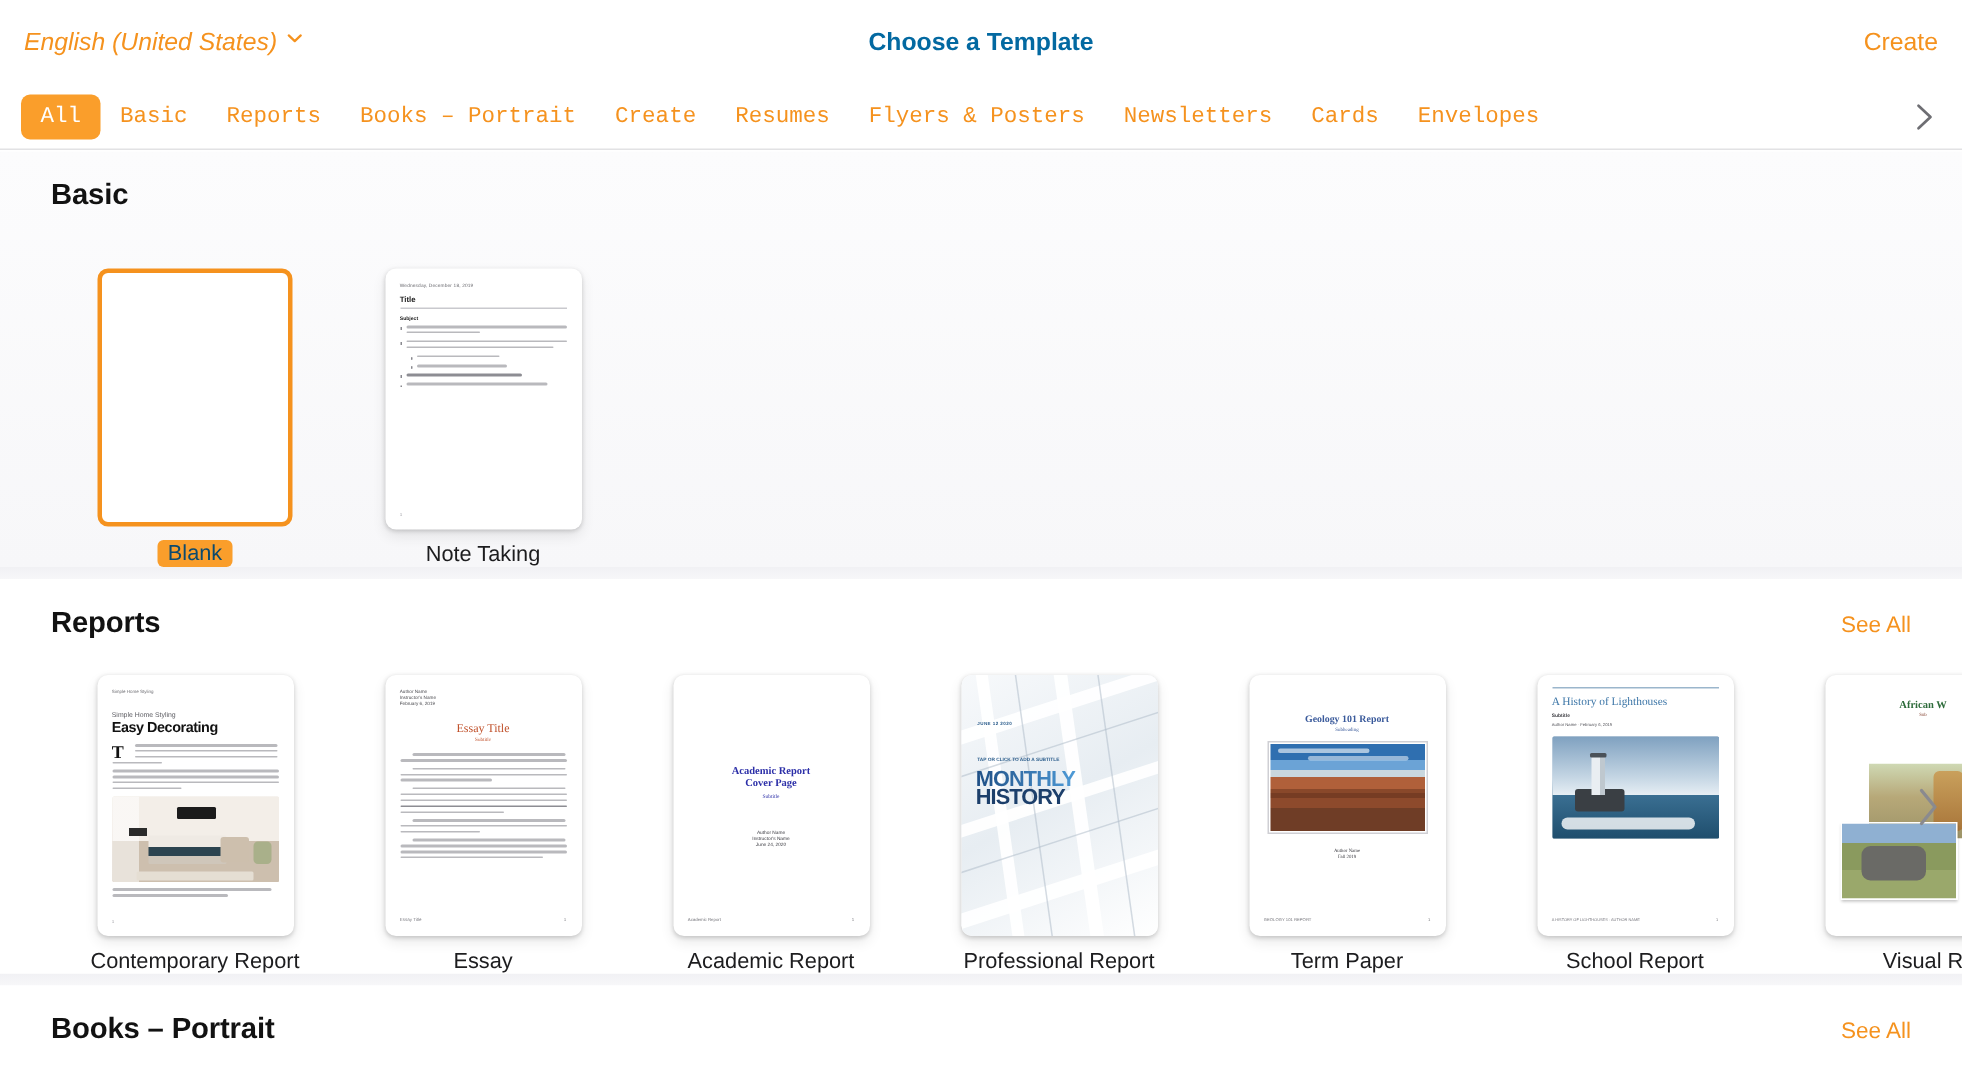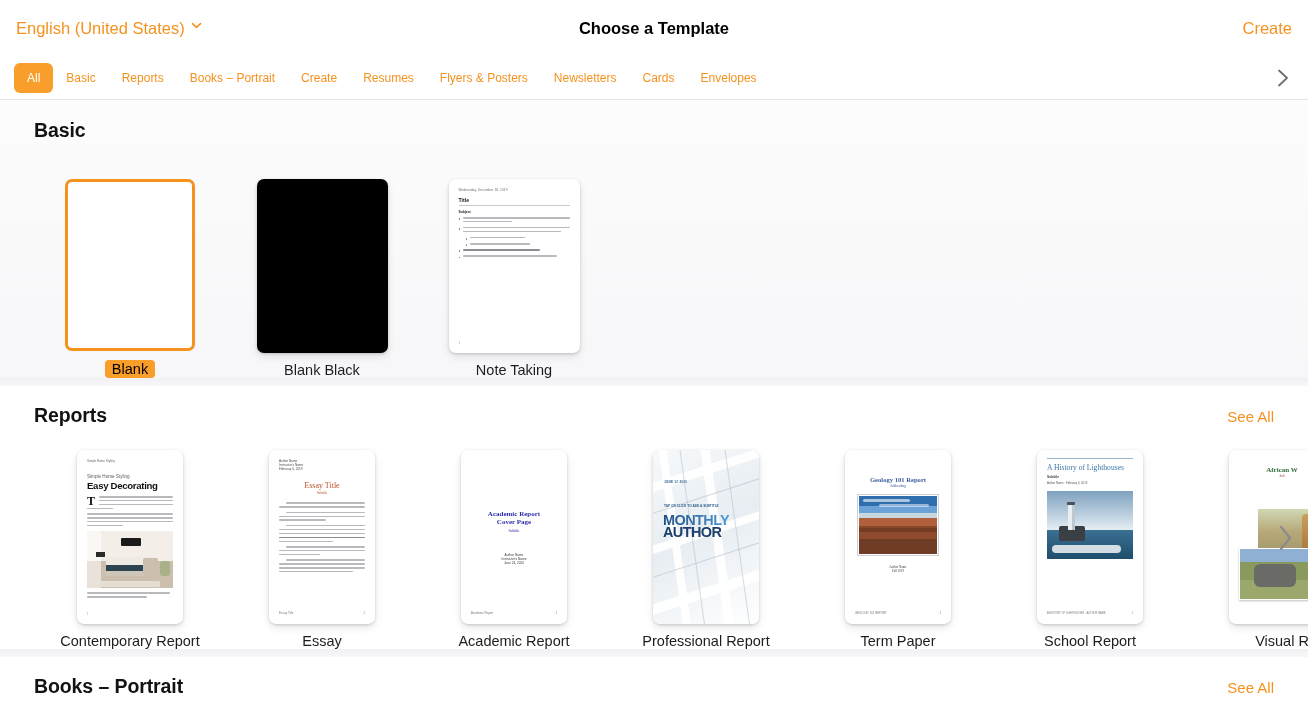--- a/index.html
+++ b/index.html
@@ -27,6 +27,7 @@
     font-size: 16.5px;
     cursor: pointer;
     white-space: nowrap;
+    font-style: italic;
   }
   .chev-down {
     width: 11px; height: 11px;

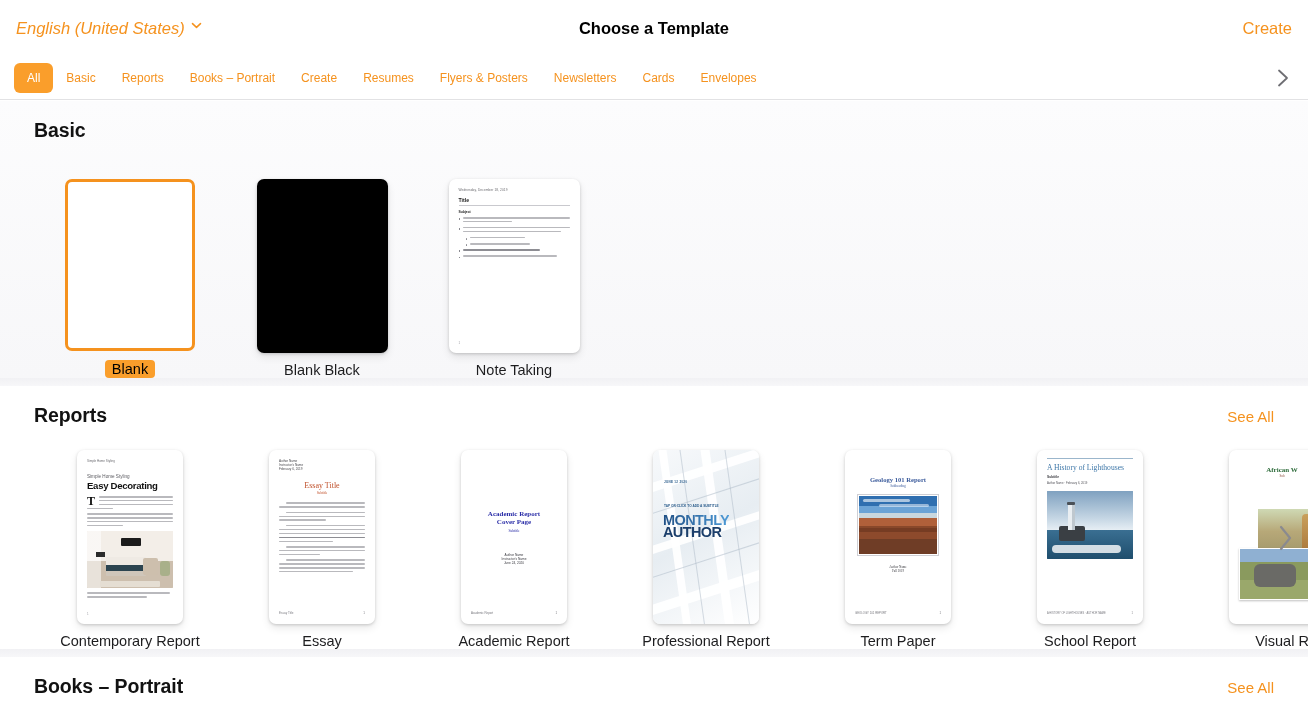--- a/index.html
+++ b/index.html
@@ -38,7 +38,7 @@
     position: absolute;
     left: 0; right: 0; top: 0; height: 56px;
     display: flex; align-items: center; justify-content: center;
-    font-size: 16.5px; font-weight: bold; color: #000000;
+    font-size: 16.5px; font-weight: bold; color: #0369a1;
     pointer-events: none;
   }
   .create-btn {

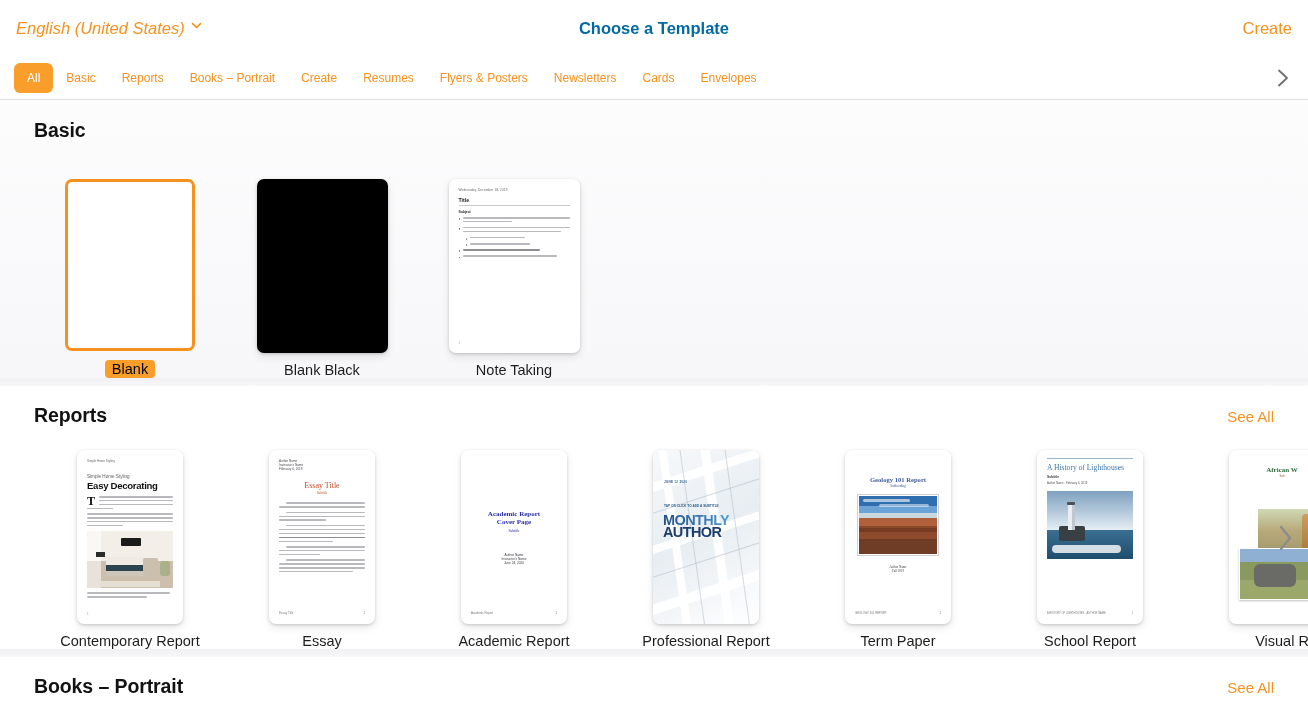--- a/index.html
+++ b/index.html
@@ -63,12 +63,13 @@
   }
   .tab {
     color: #F5921E;
-    font-size: 12px;
+    font-size: 15px;
     padding: 4px 13px;
     border-radius: 6px;
     cursor: pointer;
     white-space: nowrap;
     line-height: 22px;
+    font-family: Liberation Mono, monospace;
   }
   .tab.active {
     background: #FA9E2B;

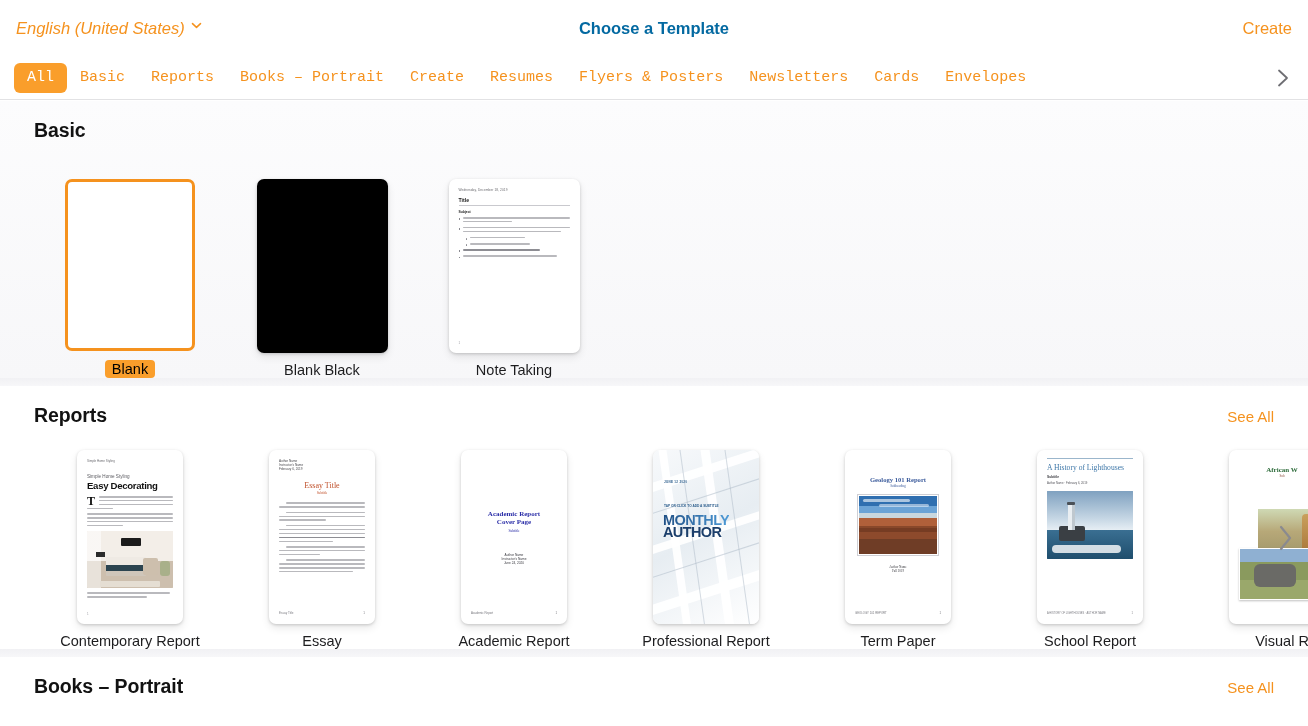--- a/index.html
+++ b/index.html
@@ -135,7 +135,7 @@
   }
   .caption.selected {
     background: #FA9E2B;
-    color: #000000;
+    color: #0c4a6e;
     border-radius: 4px;
     padding: 1px 7px;
   }

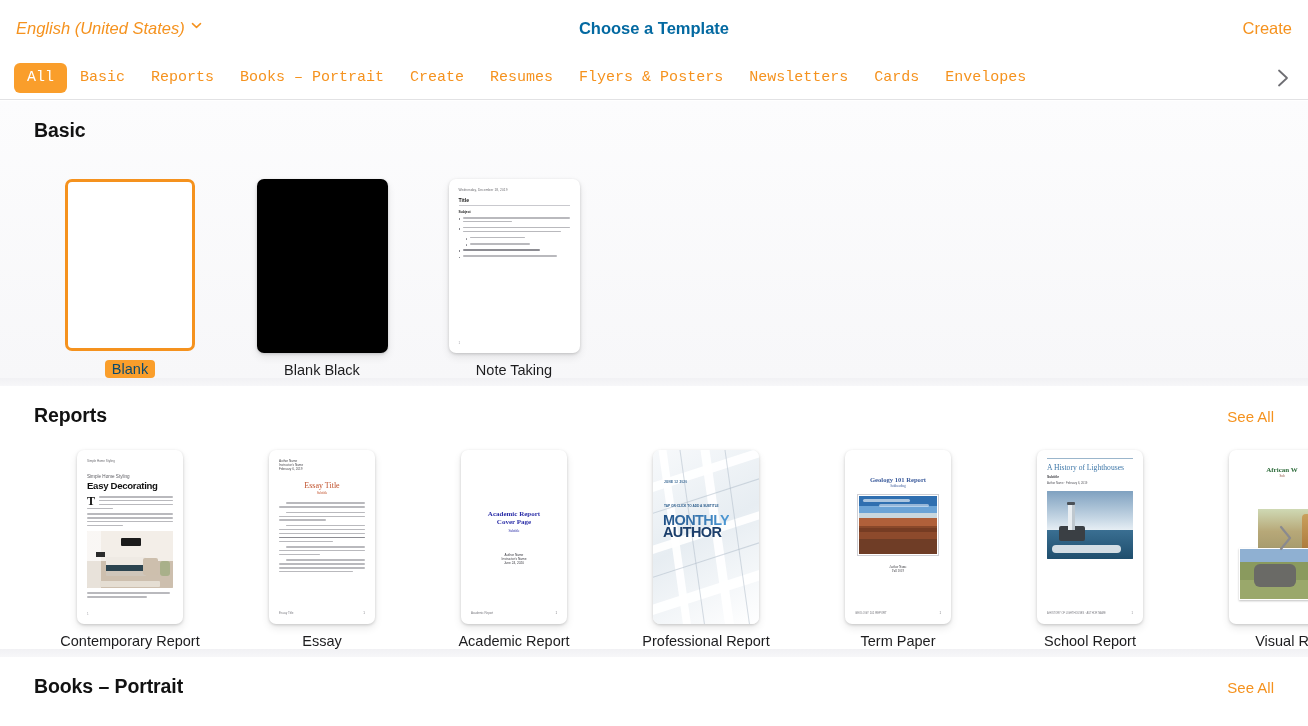--- a/index.html
+++ b/index.html
@@ -351,12 +351,6 @@
 
 
 
-        <div class="cell">
-          <div class="thumb-wrap" style="height:178px;">
-            <div class="page black" style="width:131px;height:174px;"></div>
-          </div>
-          <div class="caption">Blank Black</div>
-        </div>
 
         <div class="cell">
           <div class="thumb-wrap" style="height:178px;">

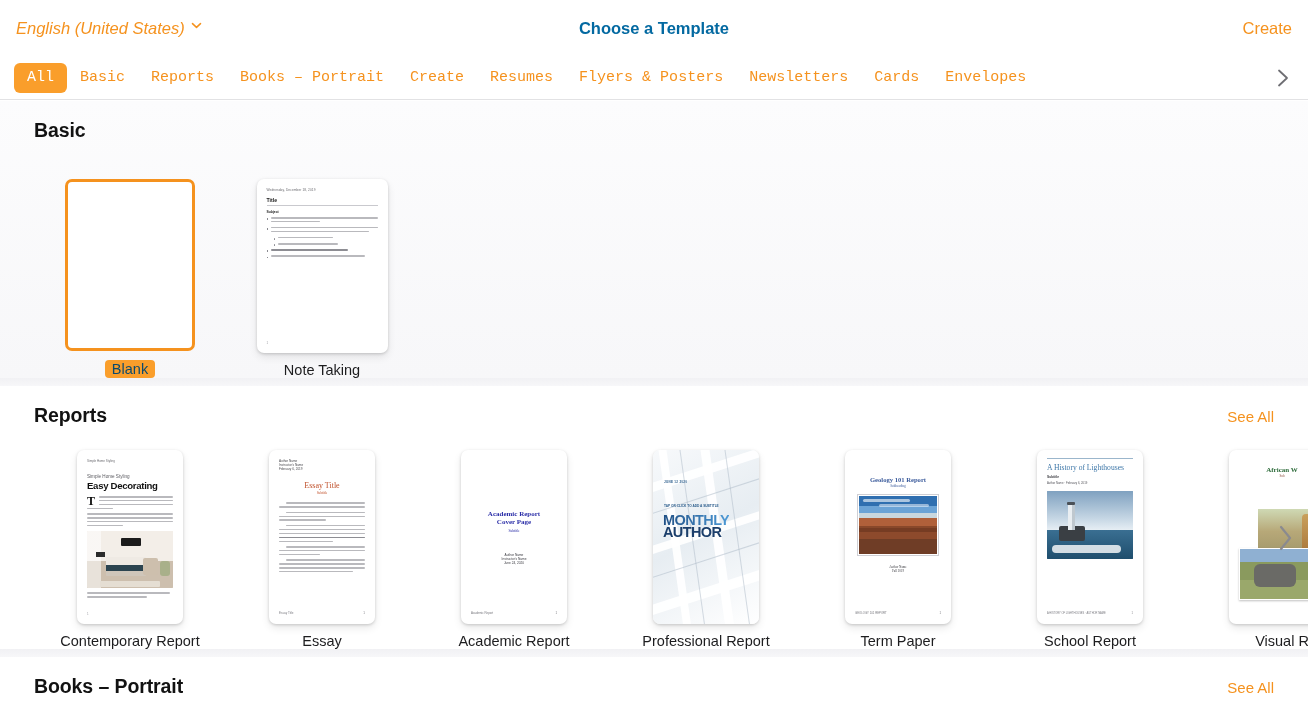--- a/index.html
+++ b/index.html
@@ -160,7 +160,7 @@
   .p-landscape { width: 172px; height: 131px; }
 
   
-  .p-report { width: 106px; height: 174px; }
+  .p-report { width: 131px; height: 174px; }
 
   
   .doc { position:absolute; inset:0; padding: 9px 10px; }

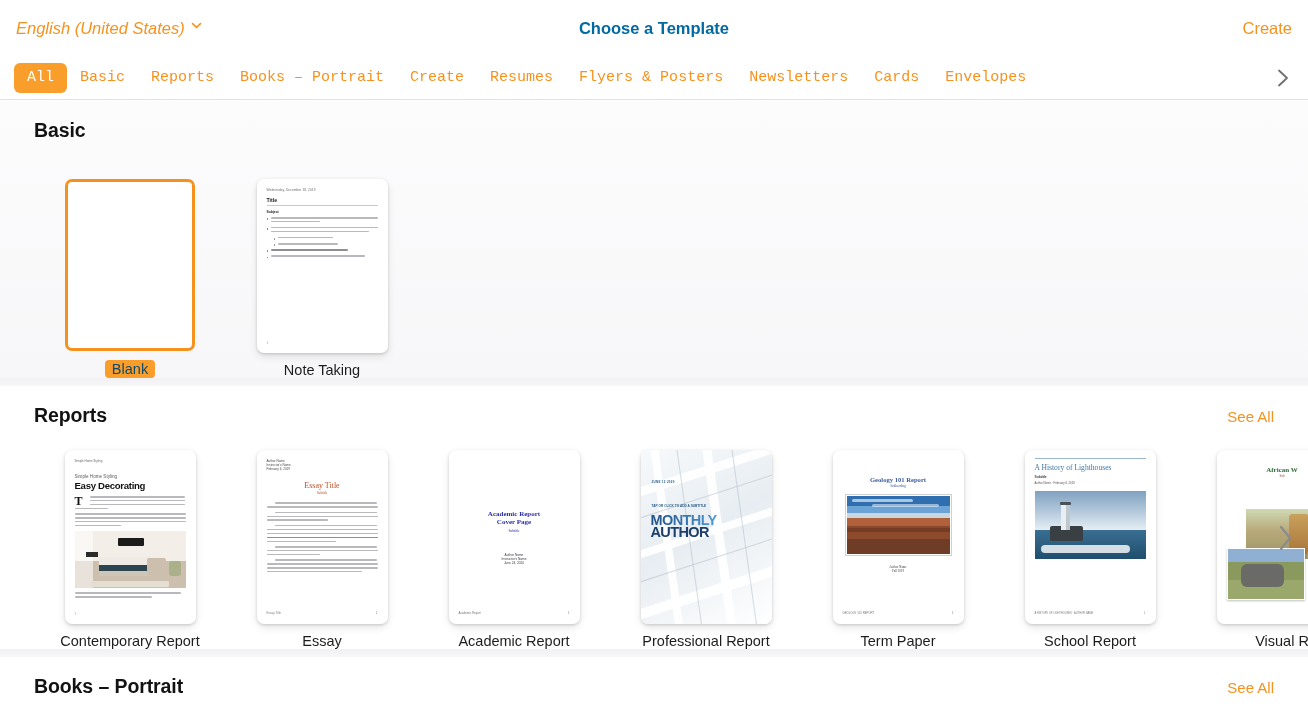--- a/index.html
+++ b/index.html
@@ -546,7 +546,7 @@
               <div class="pr-date">JUNE 12 2020</div>
               <div class="pr-kick">TAP OR CLICK TO ADD A SUBTITLE</div>
               <div class="pr-t1">MONTHLY</div>
-              <div class="pr-t2">AUTHOR</div>
+              <div class="pr-t2">HISTORY</div>
             </div>
           </div>
           <div class="caption">Professional Report</div>

